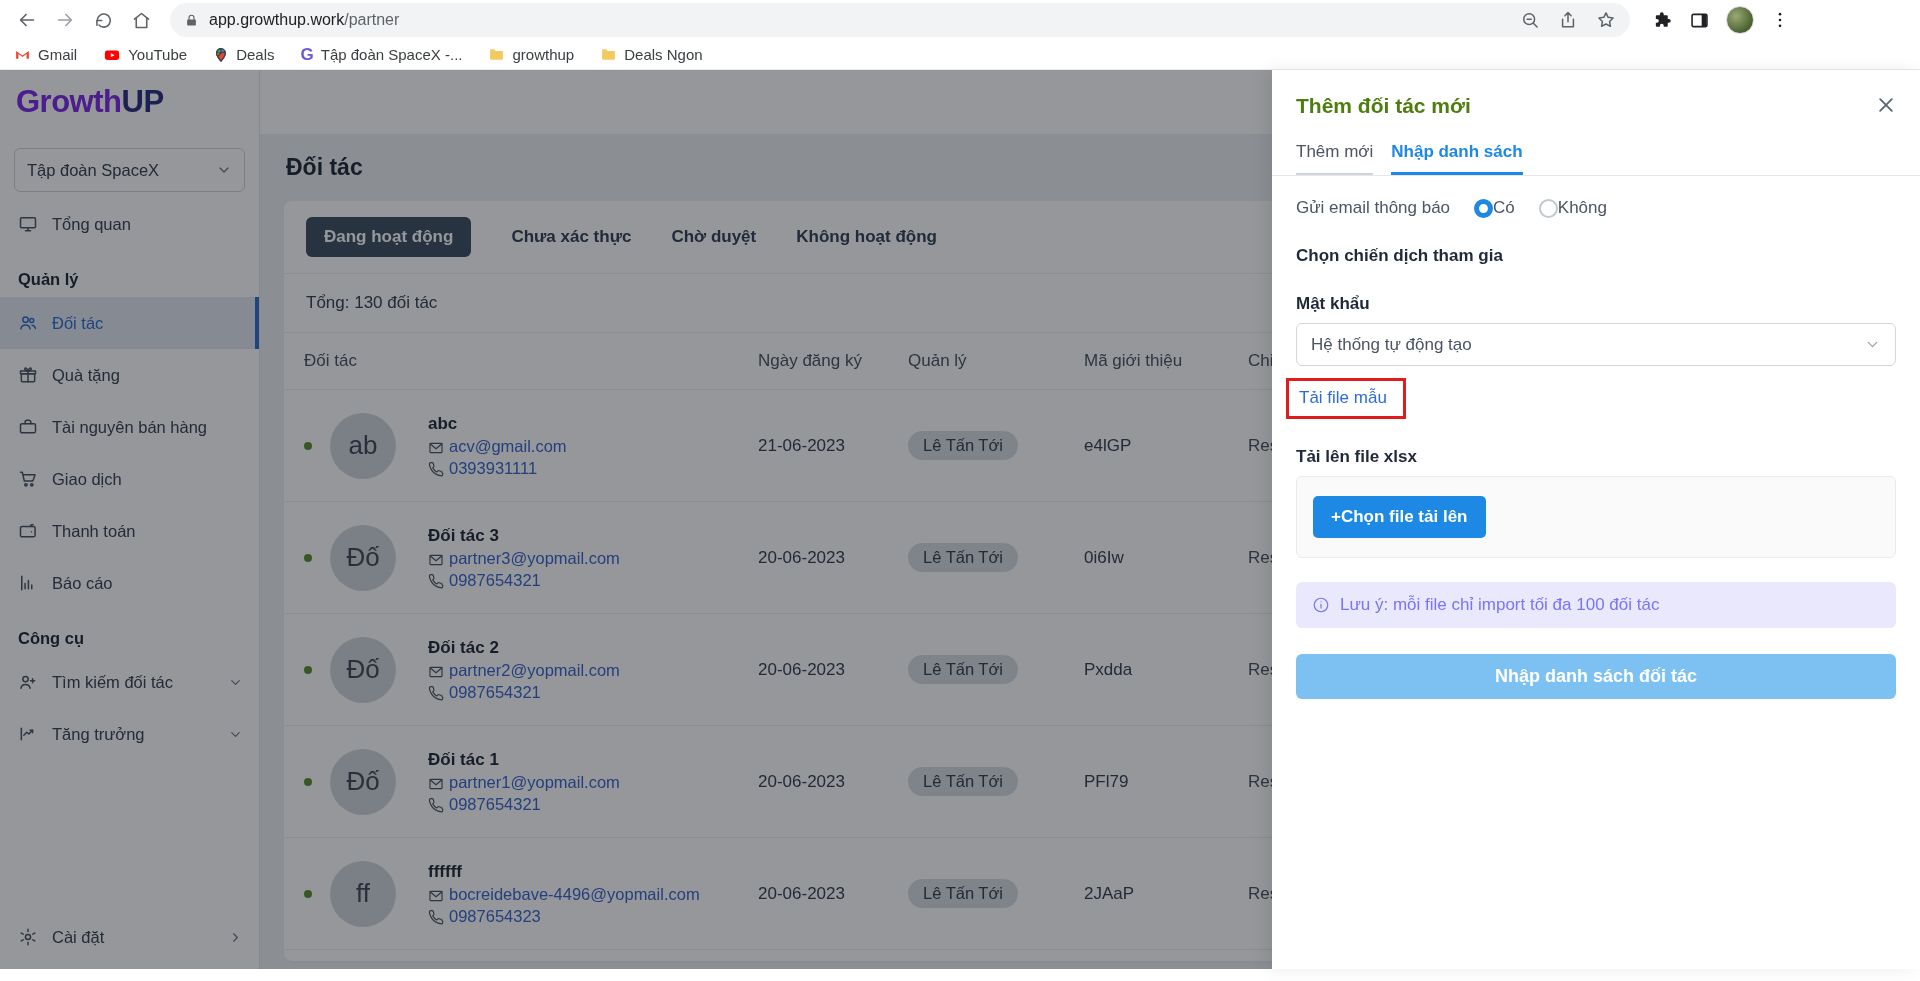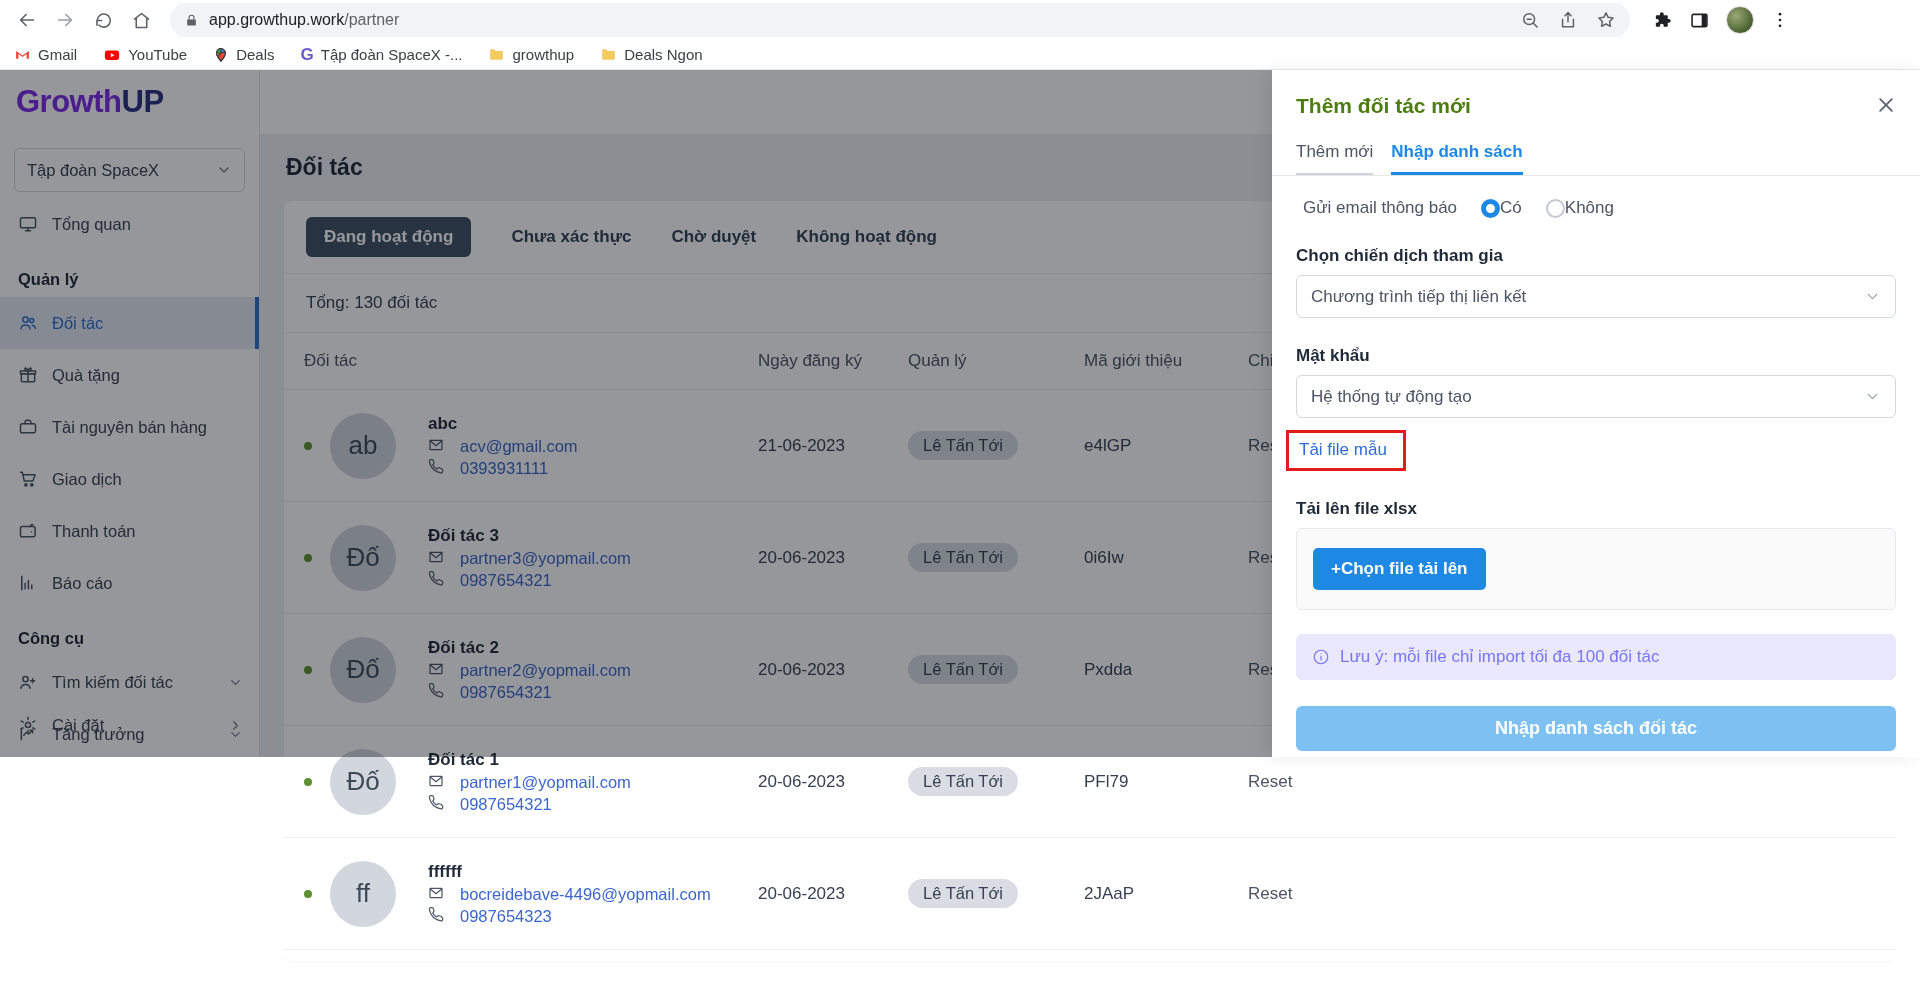--- a/index.html
+++ b/index.html
@@ -22,7 +22,7 @@
   .glyph-g { font-size:17px; font-weight:800; color:#6a5acd; line-height:1; }
 
   
-  .app { position:relative; height:687px; background:#eef0f3; }
+  .app { position:relative; height:899px; background:#eef0f3; }
 
   
   .sidebar { position:absolute; left:0; top:0; bottom:0; width:260px; background:#fff; border-right:1px solid #e5e7eb; z-index:1; }

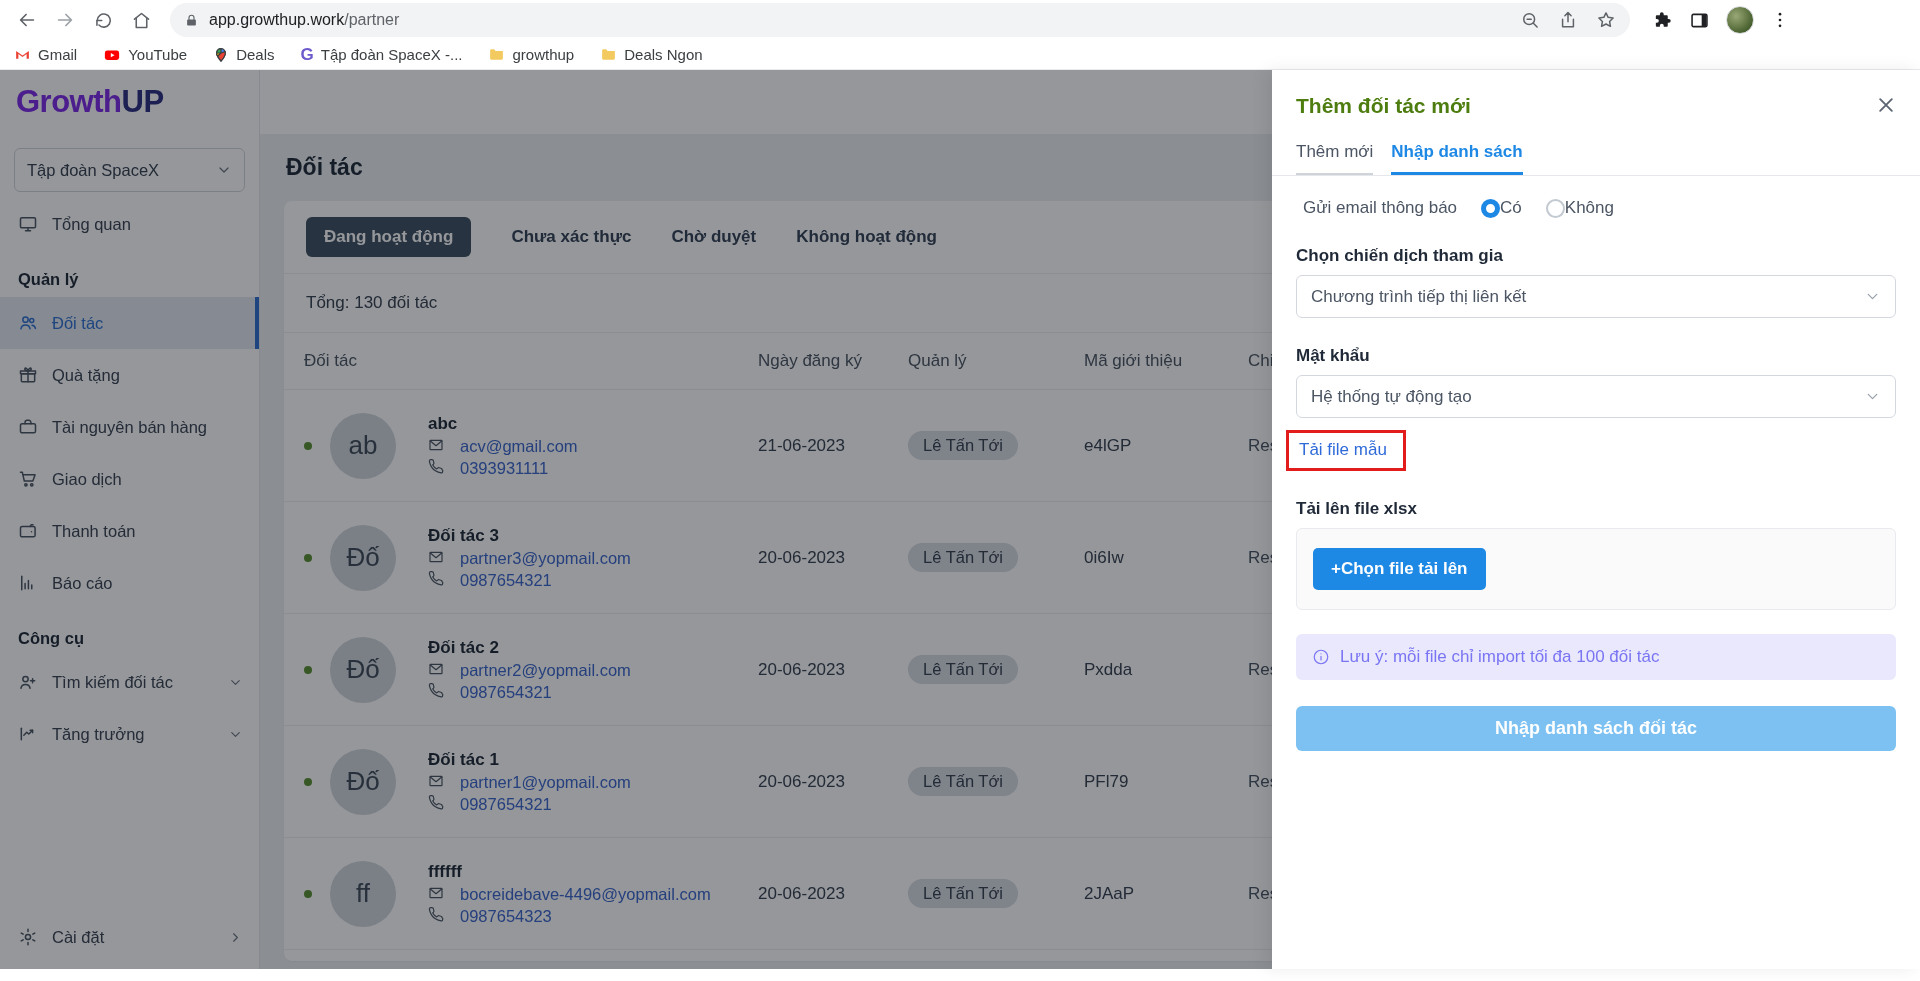--- a/index.html
+++ b/index.html
@@ -73,7 +73,7 @@
   .dtab { font-size:17px; padding-bottom:13px; color:#4b5563; cursor:pointer; position:relative; }
   .dtab.inactive { box-shadow:inset 0 -2px 0 #cfd4da; }
   .dtab.active { color:#1e88e5; font-weight:700; box-shadow:inset 0 -3px 0 #1e88e5; }
-  .radio-row { display:flex; align-items:flex-end; gap:14px; padding:0 31px; margin-top:22px; font-size:17px; color:#4b5563; }
+  .radio-row { display:flex; align-items:flex-end; gap:14px; padding:0 24px; margin-top:22px; font-size:17px; color:#4b5563; }
   .radio-opt { display:flex; align-items:center; gap:0; margin-left:10px; cursor:pointer; }
   .radio { width:19px; height:19px; border-radius:50%; background:#fff; border:2px solid #c3c9d1; }
   .radio.checked { border:5.5px solid #1e88e5; }

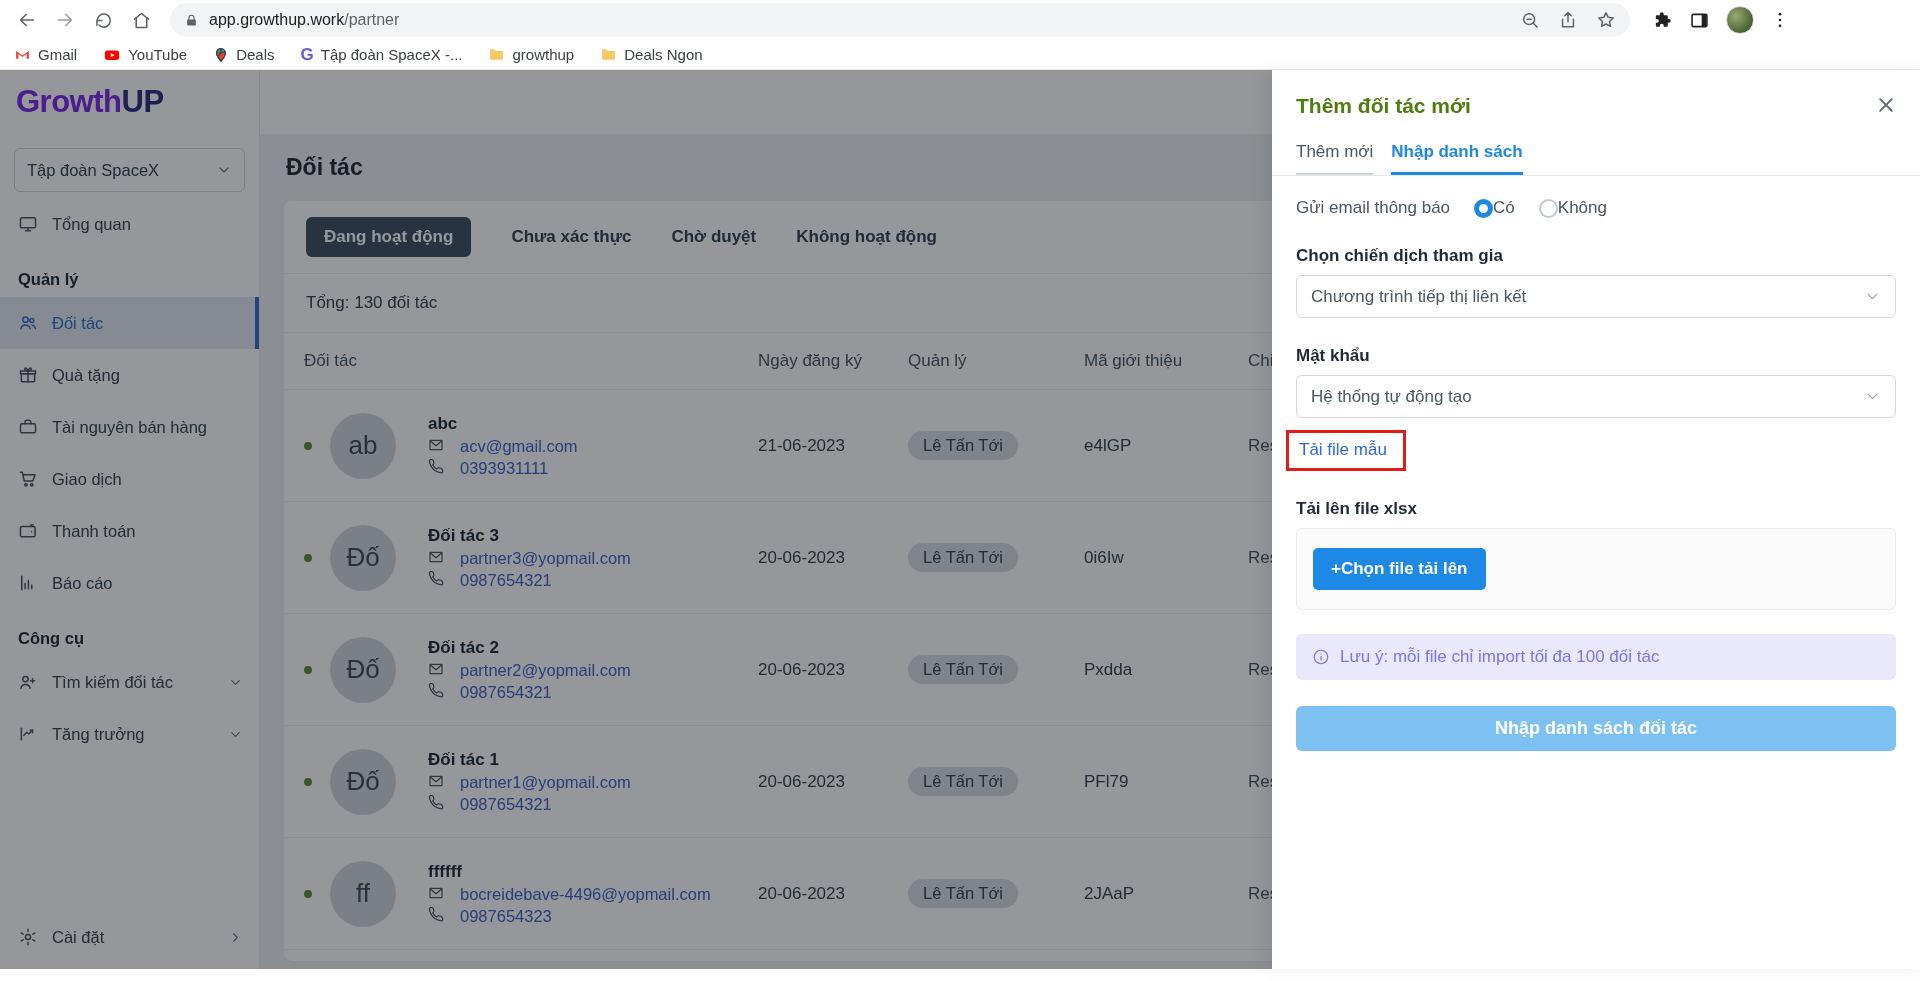--- a/index.html
+++ b/index.html
@@ -563,14 +563,6 @@
     </div>
 
     <div class="field-label">Chọn chiến dịch tham gia</div>
-    <div class="select">
-      <span>Chương trình tiếp thị liên kết</span>
-      <span class="icon">
-          <svg width="17" height="17" viewBox="0 0 24 24">
-            <path d="M6 9l6 6 6-6"></path>
-          </svg>
-        </span>
-    </div>
 
     <div class="field-label">Mật khẩu</div>
     <div class="select">

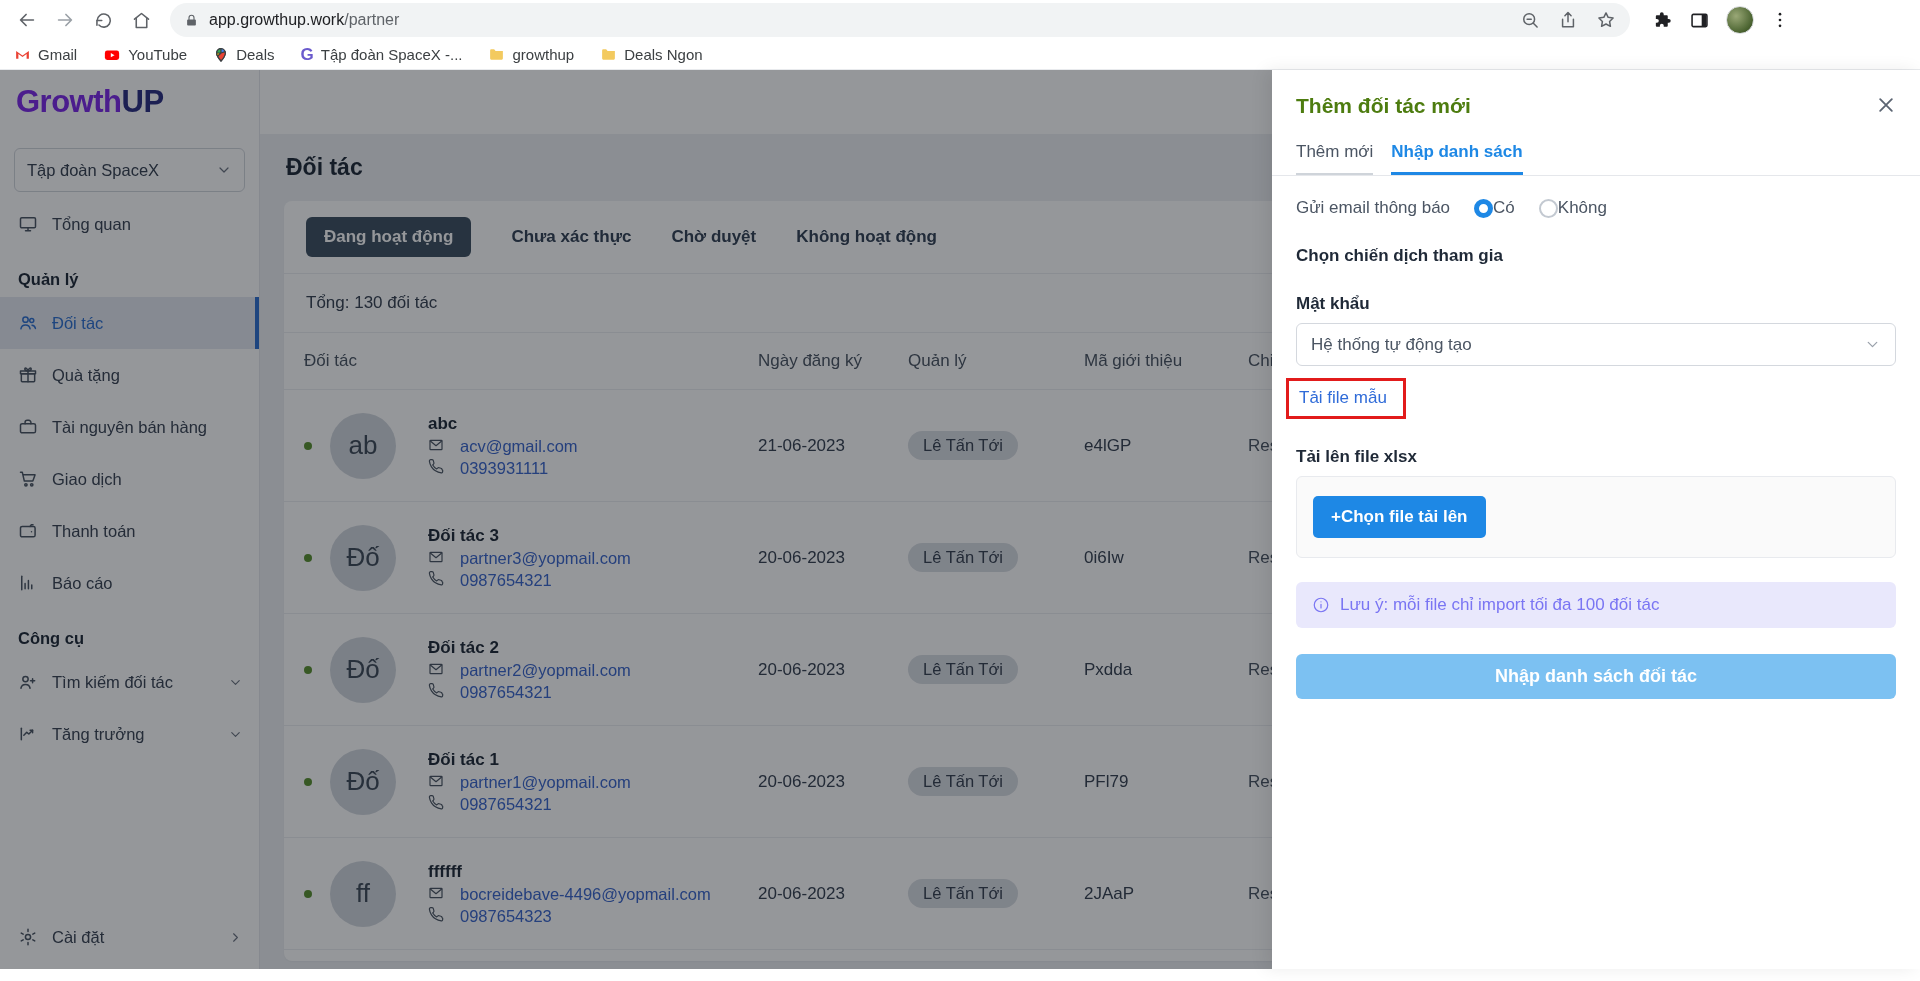--- a/index.html
+++ b/index.html
@@ -58,7 +58,7 @@
   .avatar { width:66px; height:66px; border-radius:50%; background:#d2d7de; color:#3f4a58; font-size:26px; display:flex; align-items:center; justify-content:center; }
   .pinfo { padding-left:14px; display:flex; flex-direction:column; gap:3px; }
   .pname { font-weight:700; color:#1f2937; }
-  .plink { display:flex; align-items:flex-start; gap:16px; color:#3b66cc; text-decoration:none; font-size:16.5px; }
+  .plink { display:flex; align-items:flex-end; gap:5px; color:#3b66cc; text-decoration:none; font-size:16.5px; }
   .plink .icon { color:#4b5563; }
   .pill { display:inline-block; background:#d9dde3; border-radius:16px; padding:5px 15px; font-size:16.5px; color:#374151; }
   .paction { color:#4b5563; cursor:pointer; }

